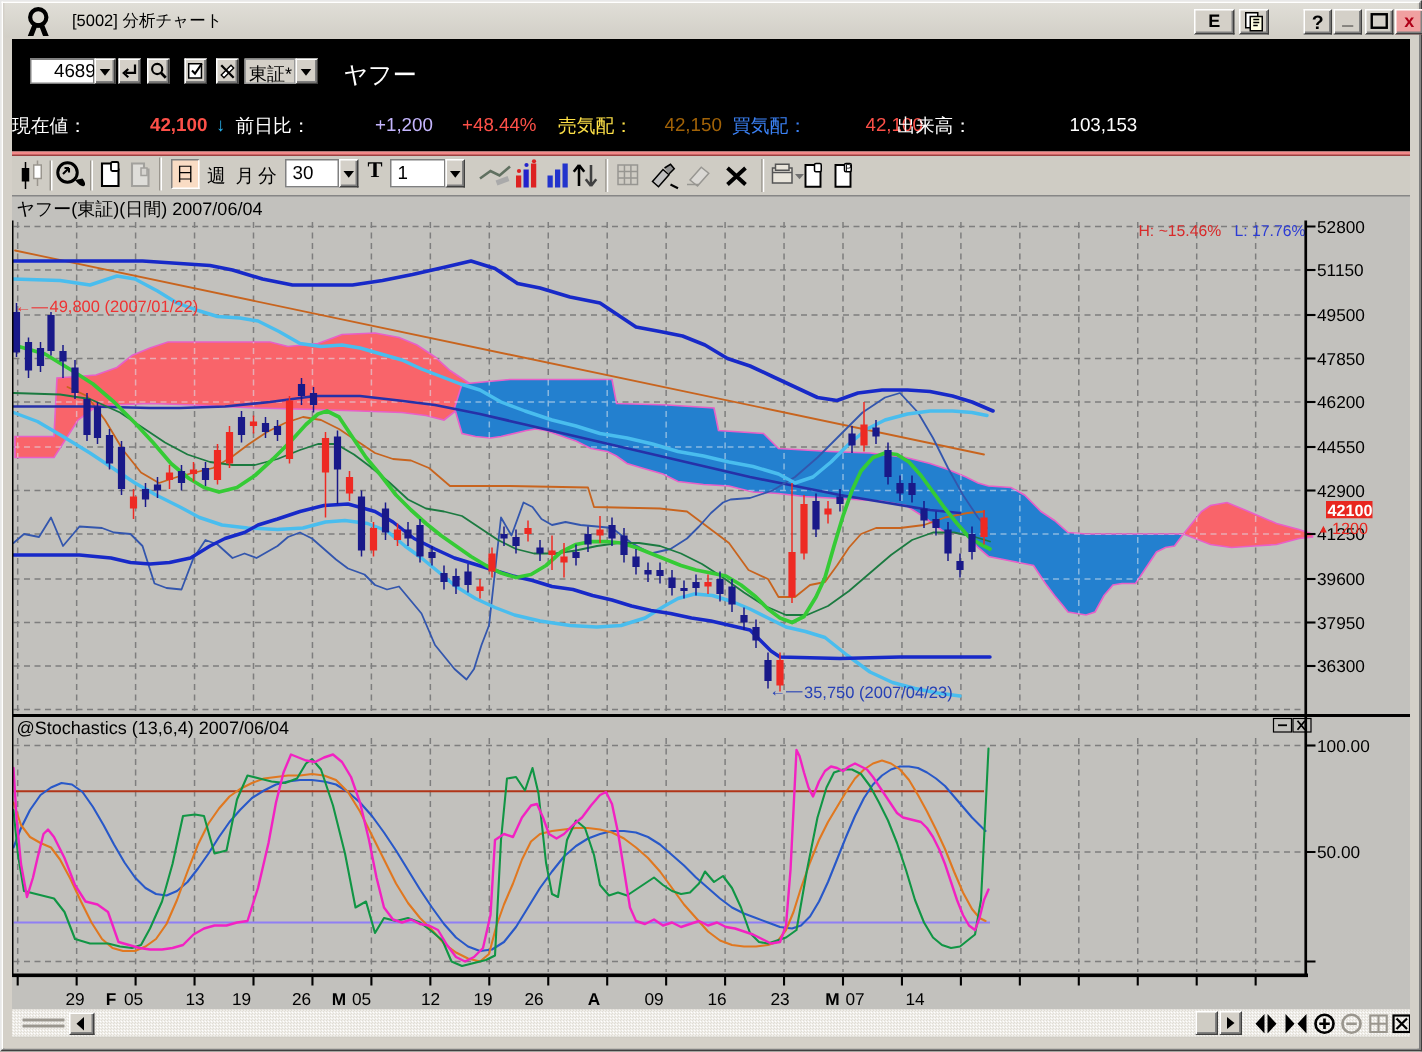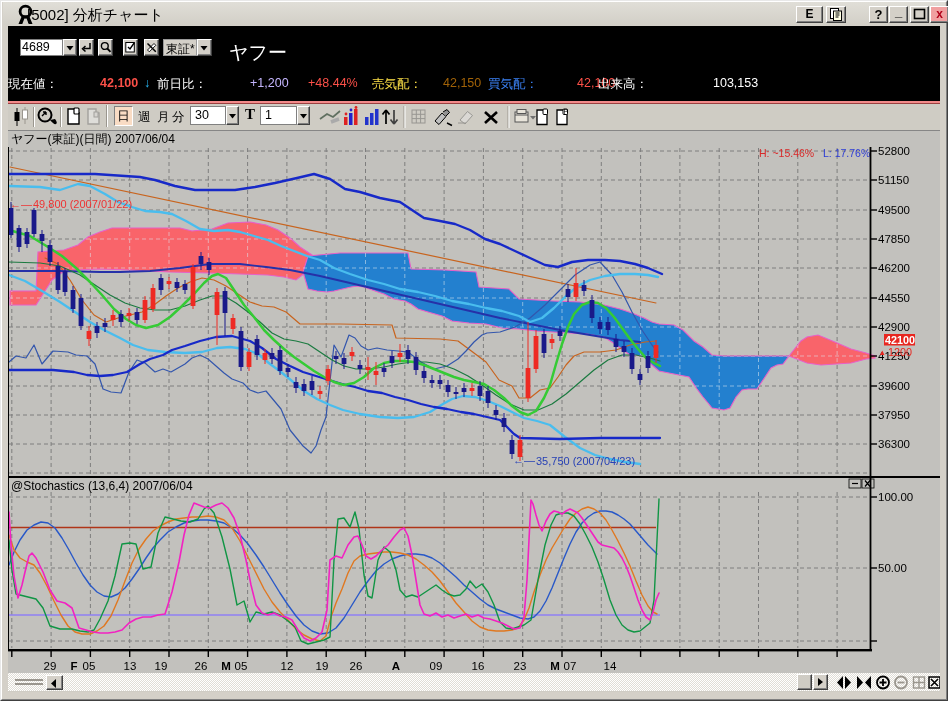--- a/index.html
+++ b/index.html
@@ -16,7 +16,7 @@
     <circle cx="11.5" cy="8.5" r="5.4" fill="none" stroke="#000" stroke-width="2.8"></circle>
     <path d="M8,12.5 L4.5,21 L8.3,21 L10.4,15.5 L12.6,15.5 L14.7,21 L18.5,21 L15,12.5 Z" fill="#000"></path>
   </svg>
-  <span class="abs" style="left:24px;top:4px;font-size:15px;color:#000">[5002] 分析チャート</span>
+  <span class="abs" style="left:45px;top:4px;font-size:11px;color:#000">[5002] 分析チャート</span>
   <div class="abs btn3d" style="left:793px;top:4px;width:27px;height:17px;text-align:center;font-size:12px;font-weight:bold">E</div>
   <div class="abs btn3d" style="left:823px;top:4px;width:20px;height:17px">
     <svg width="18" height="15" viewBox="0 0 18 15">

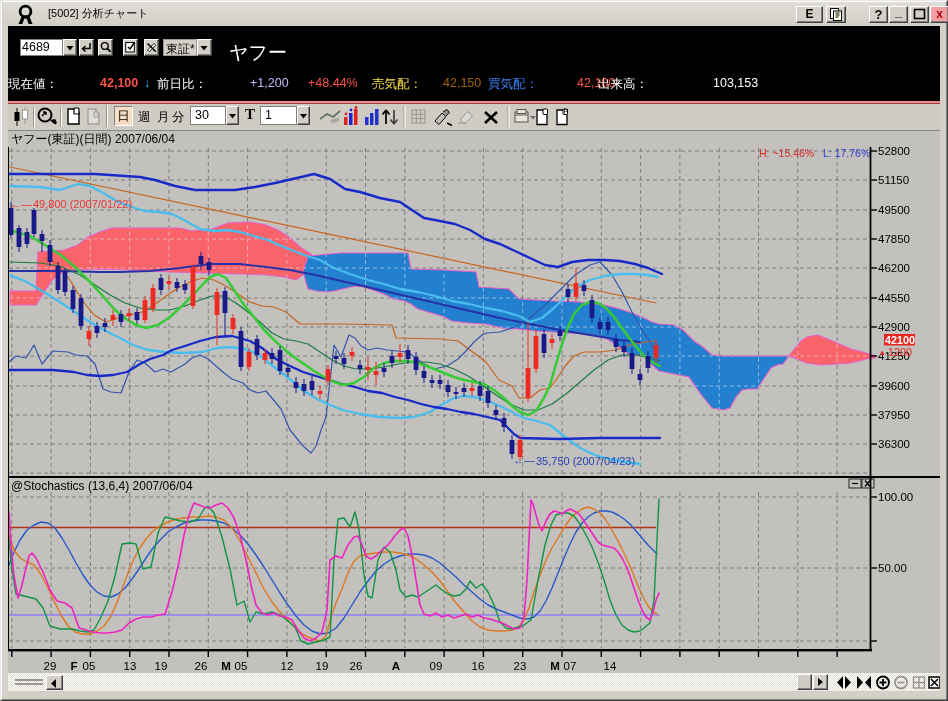--- a/index.html
+++ b/index.html
@@ -37,7 +37,7 @@
 
 <div class="abs" style="left:8px;top:26px;width:932px;height:75px;background:#000">
 
-  <div class="abs" style="left:12px;top:13px;width:43px;height:17px;background:#fff;border:1px solid #808080;font-size:12.5px;color:#000;padding-left:1px;line-height:15px">4689</div>
+  <div class="abs" style="left:12px;top:13px;width:43px;height:17px;background:#fff;border:1px solid #808080;font-size:12.5px;color:#000;padding-left:15px;line-height:15px">4689</div>
   <div class="abs btn3d" style="left:55px;top:13px;width:14px;height:17px;padding:0"><svg width="12" height="15">
         <path d="M2.5,6 L9.5,6 L6,10.5 Z" fill="#000"></path>
       </svg></div>

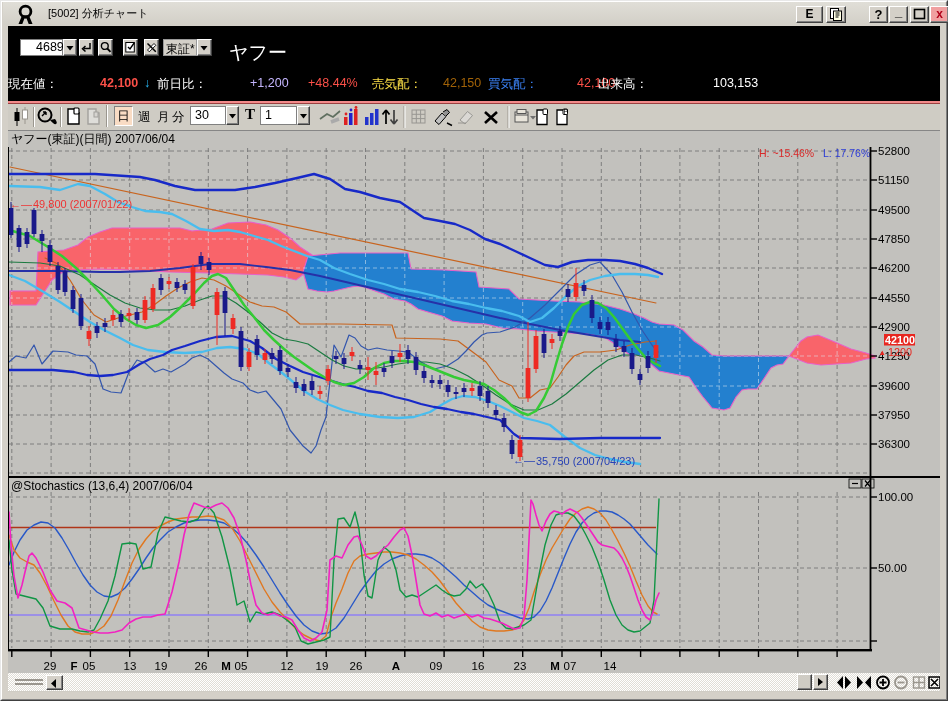--- a/index.html
+++ b/index.html
@@ -60,7 +60,7 @@
   <div class="abs btn3d" style="left:189px;top:13px;width:14.5px;height:17px"><svg width="12" height="15">
         <path d="M2.5,6 L9.5,6 L6,10.5 Z" fill="#000"></path>
       </svg></div>
-  <span class="abs" style="left:221px;top:14px;font-size:19px;color:#fff">ヤフー</span>
+  <span class="abs" style="left:221px;top:14px;font-size:16px;color:#fff">ヤフー</span>
 
   <div class="abs" style="left:0;top:50px;width:932px;height:18px;font-size:12.5px;white-space:nowrap">
     <span class="abs" style="left:0px;color:#fff">現在値：</span>

